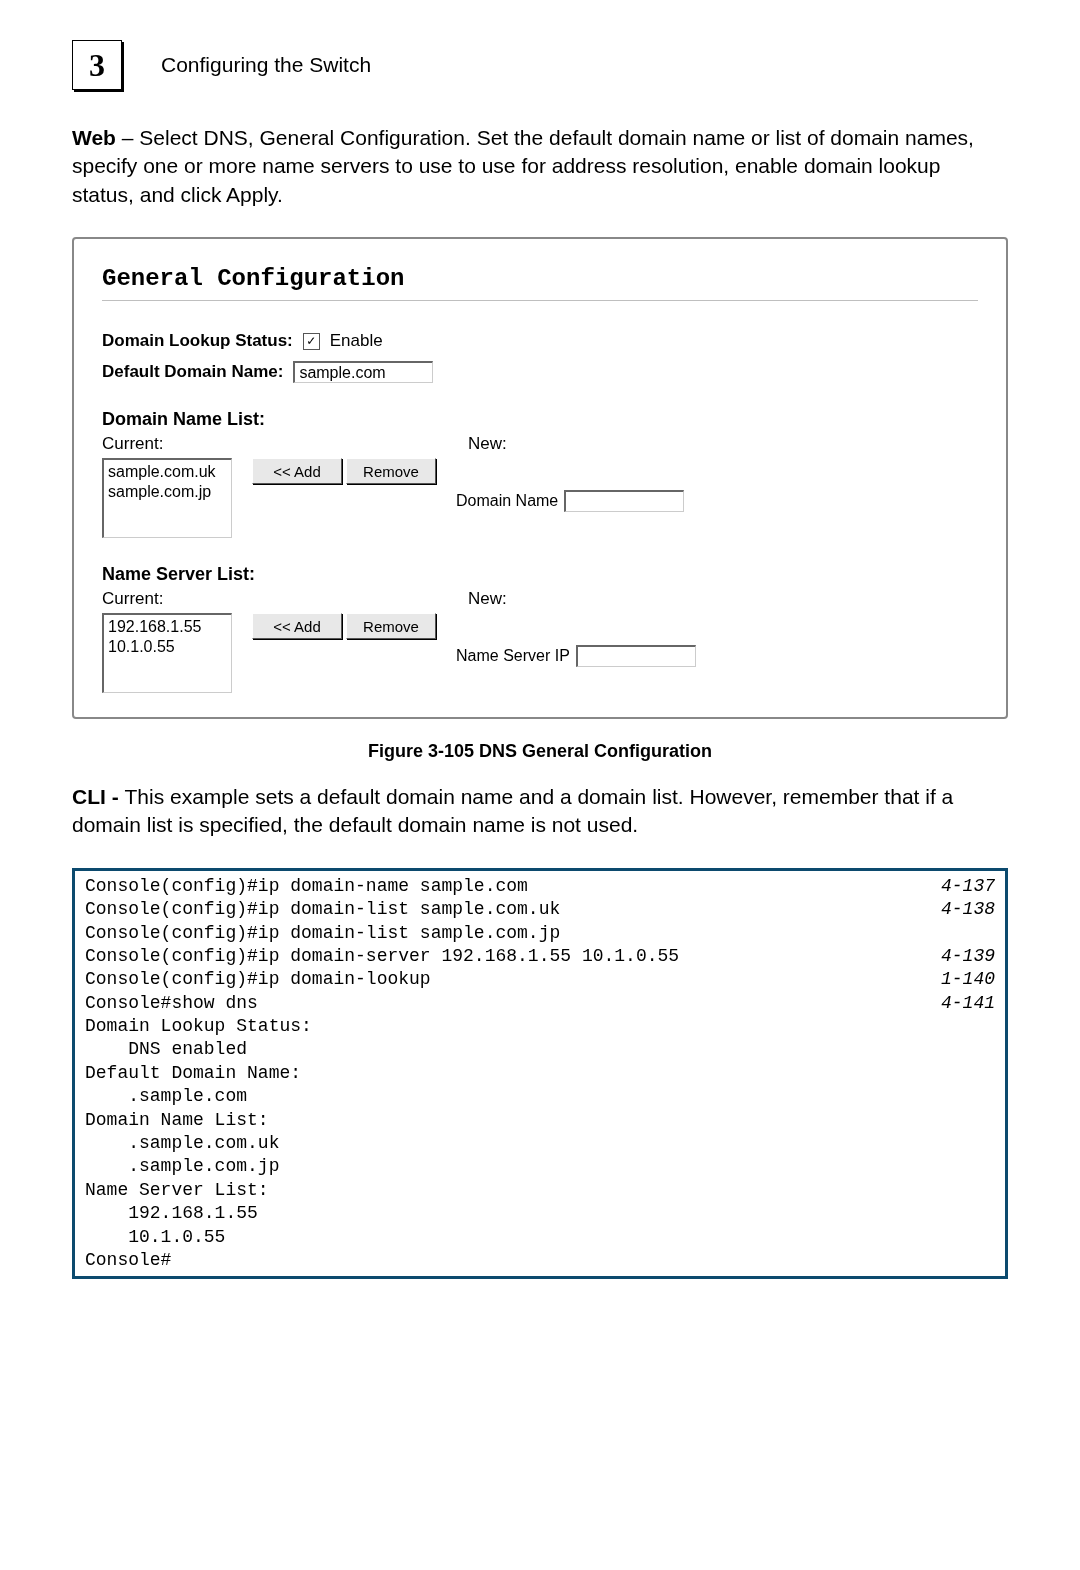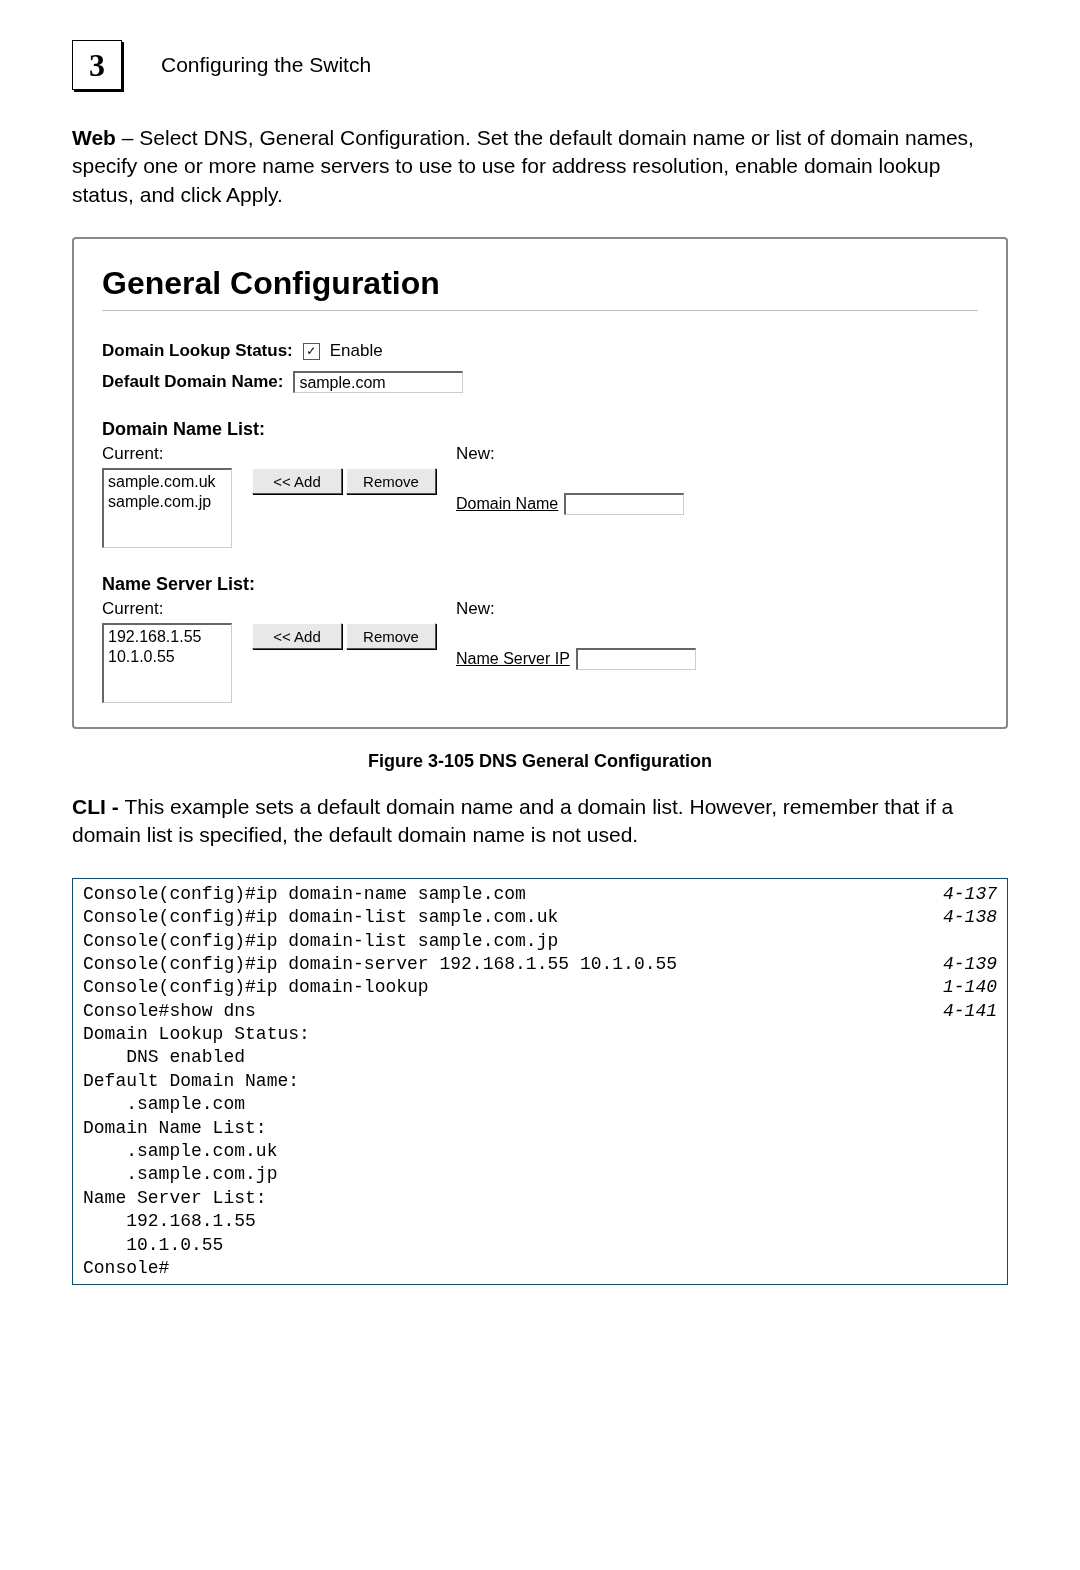--- a/index.html
+++ b/index.html
@@ -51,8 +51,9 @@
   }
   .shot h2 {
     margin: 4px 0 8px 0;
-    font-size: 32px;
-    font-weight: bold;
+    font-size: 24px;
+    font-weight: bold;
+    font-family: Liberation Mono, monospace;
   }
   .shot hr {
     border: none;

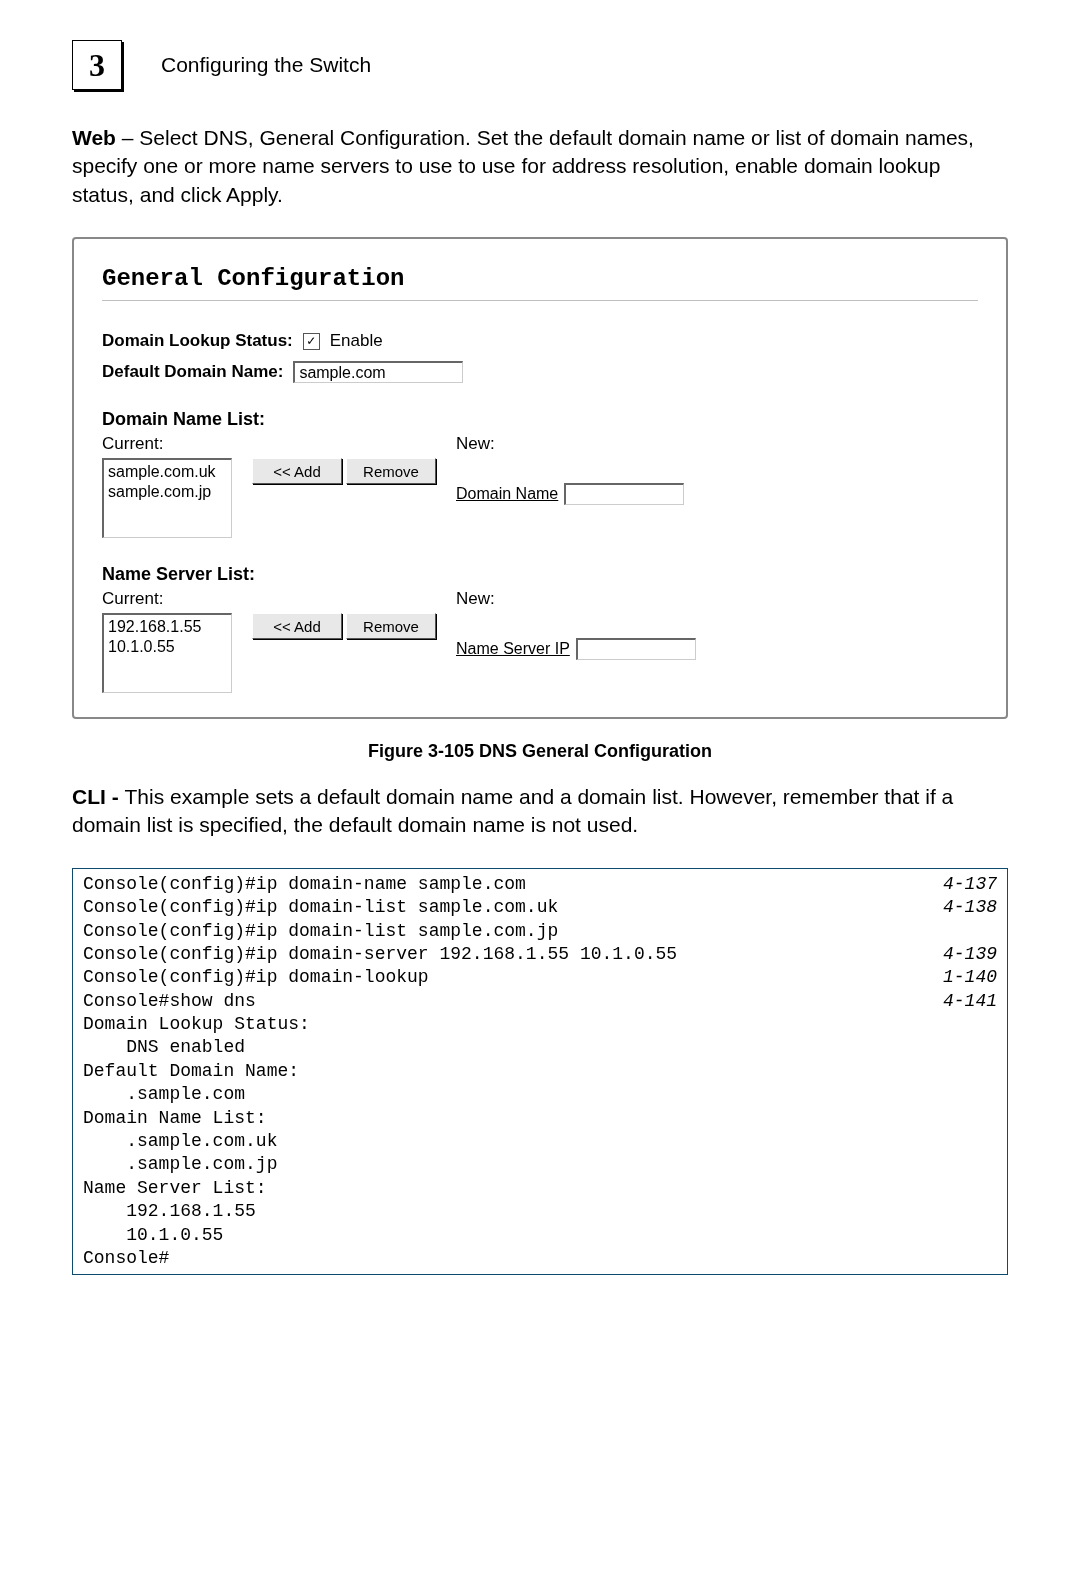--- a/index.html
+++ b/index.html
@@ -198,7 +198,7 @@
 
     <div class="row">
       <span class="lbl-b">Default Domain Name:</span>
-      <input class="txt-in" style="width: 170px;" value="sample.com">
+      <input class="txt-in" style="width: 140px;" value="sample.com">
     </div>
 
     <div class="section-hdr">Domain Name List:</div>

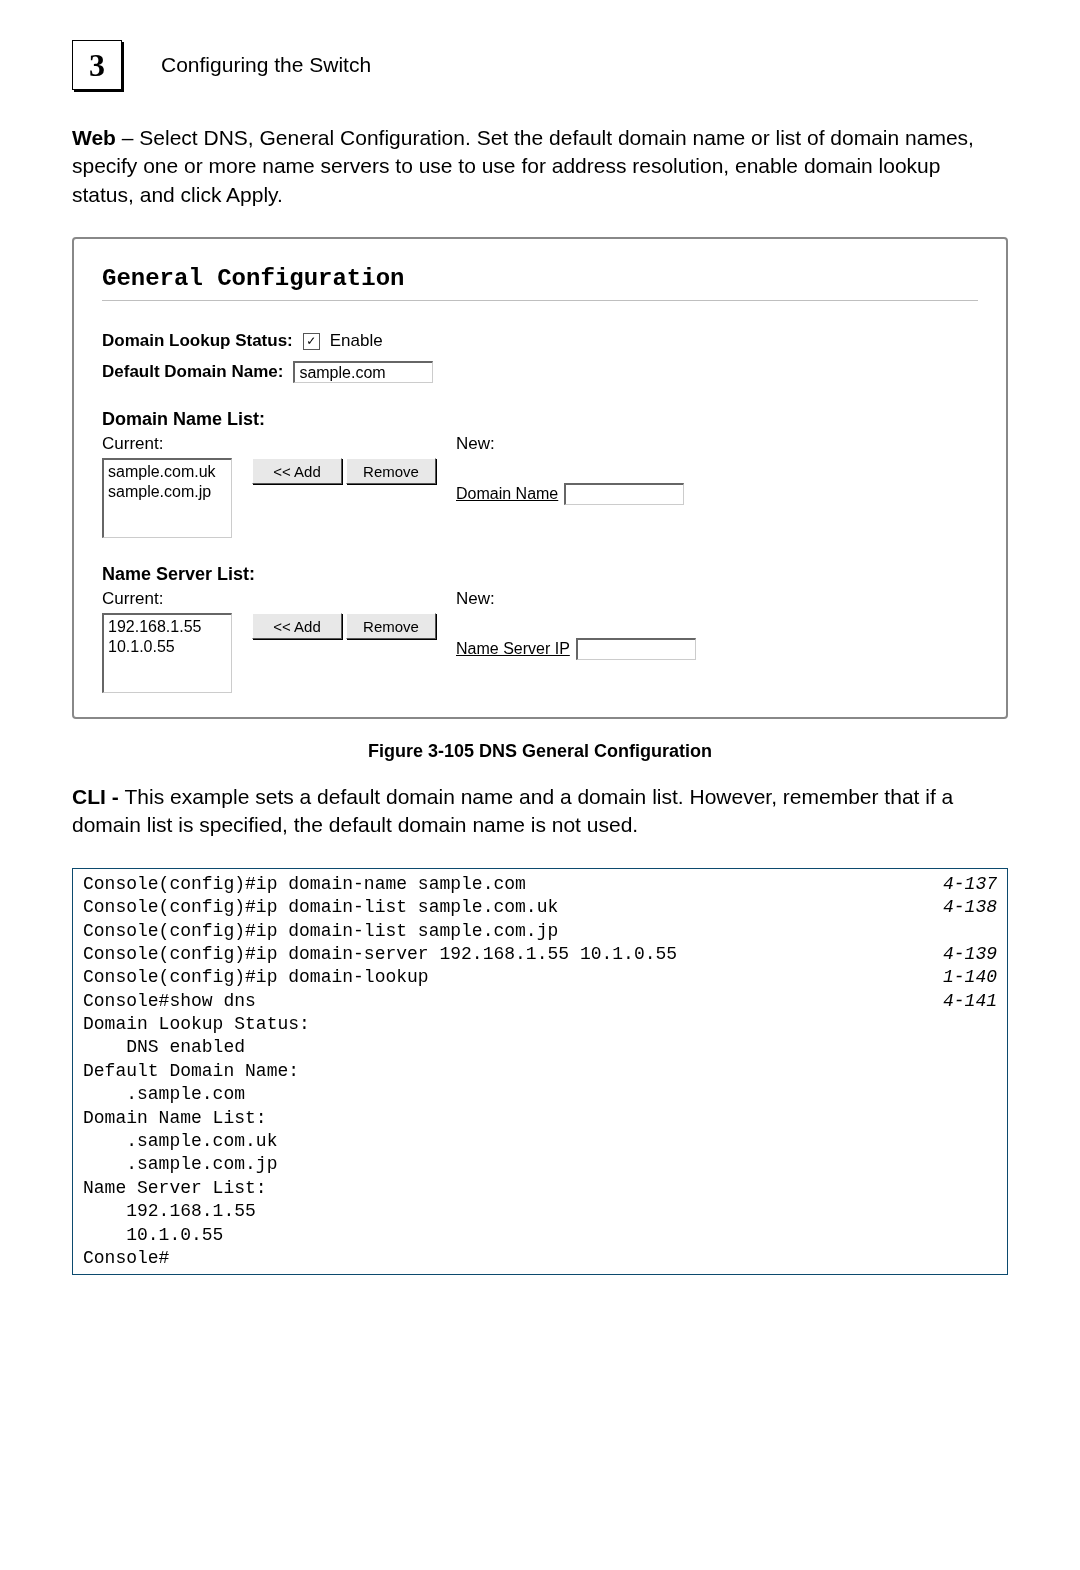--- a/index.html
+++ b/index.html
@@ -134,7 +134,7 @@
     display: flex;
     flex-direction: column;
   }
-  .new-col .mini-lbl { margin-left: 0; }
+  .new-col .mini-lbl { margin-left: 12px; }
   .new-box {
     display: flex;
     align-items: center;

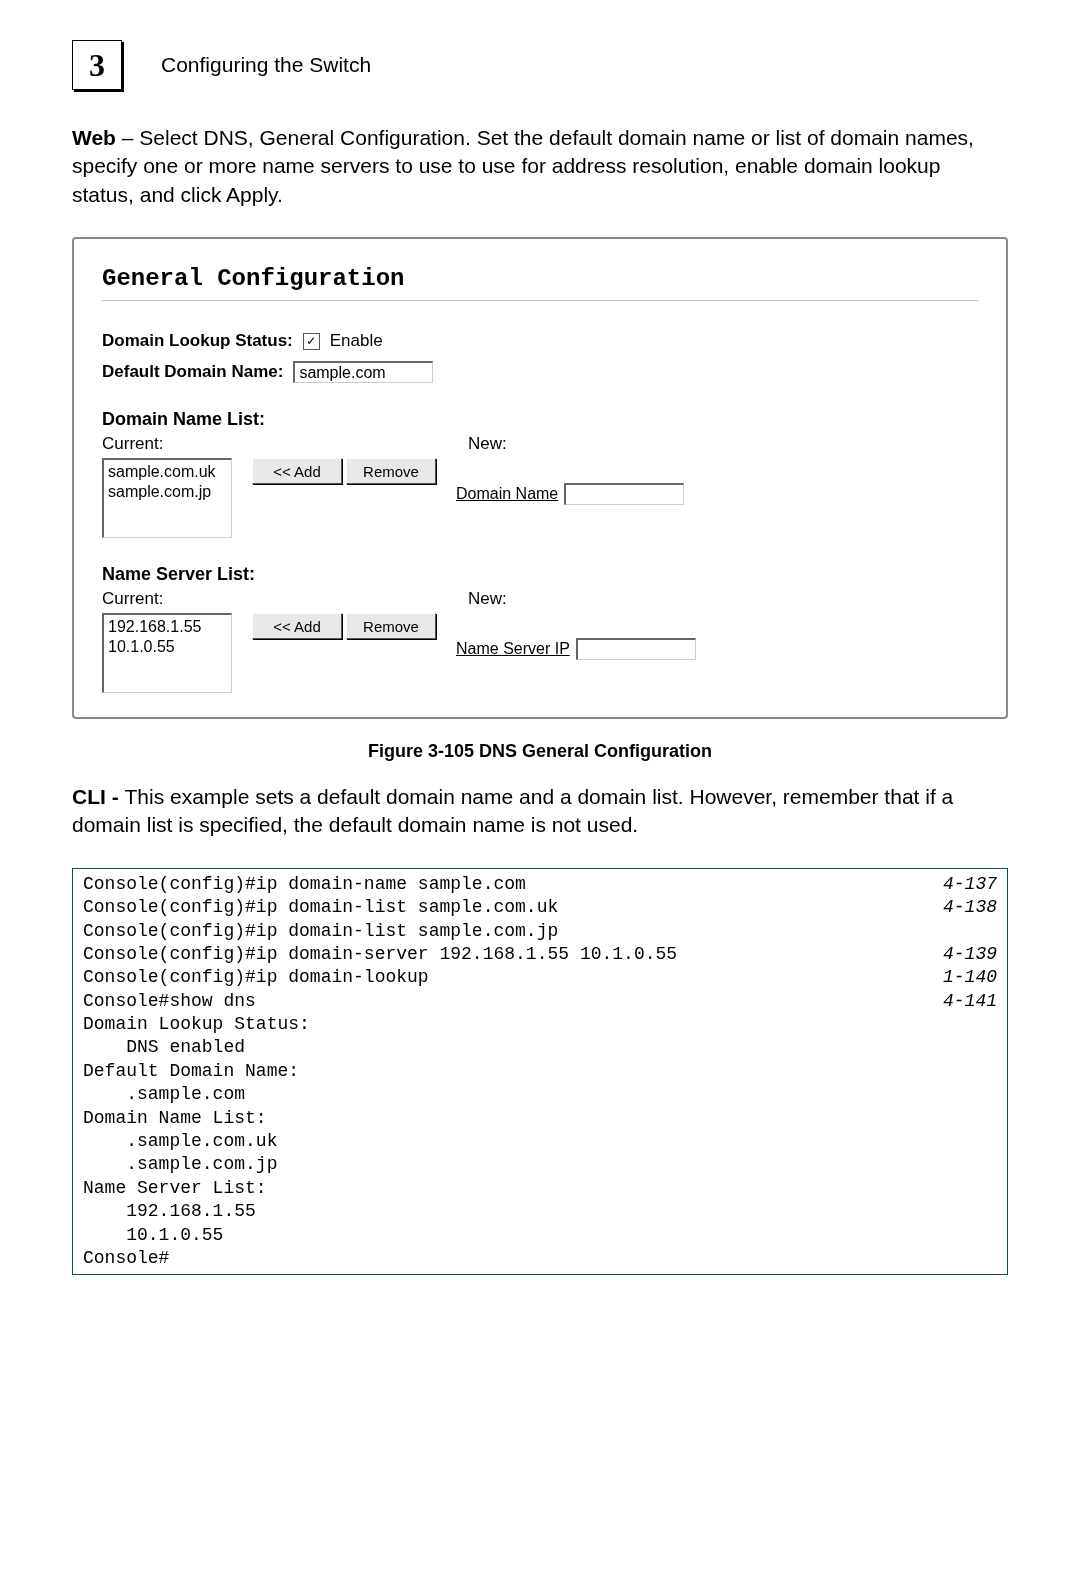--- a/index.html
+++ b/index.html
@@ -139,8 +139,7 @@
     display: flex;
     align-items: center;
     gap: 6px;
-    margin-top: 25px;
-    text-decoration: underline;
+    margin-top: 32px;
   }
   .new-box .lbl { font-size: 16px; }
   .new-box input.txt-in { width: 120px; }

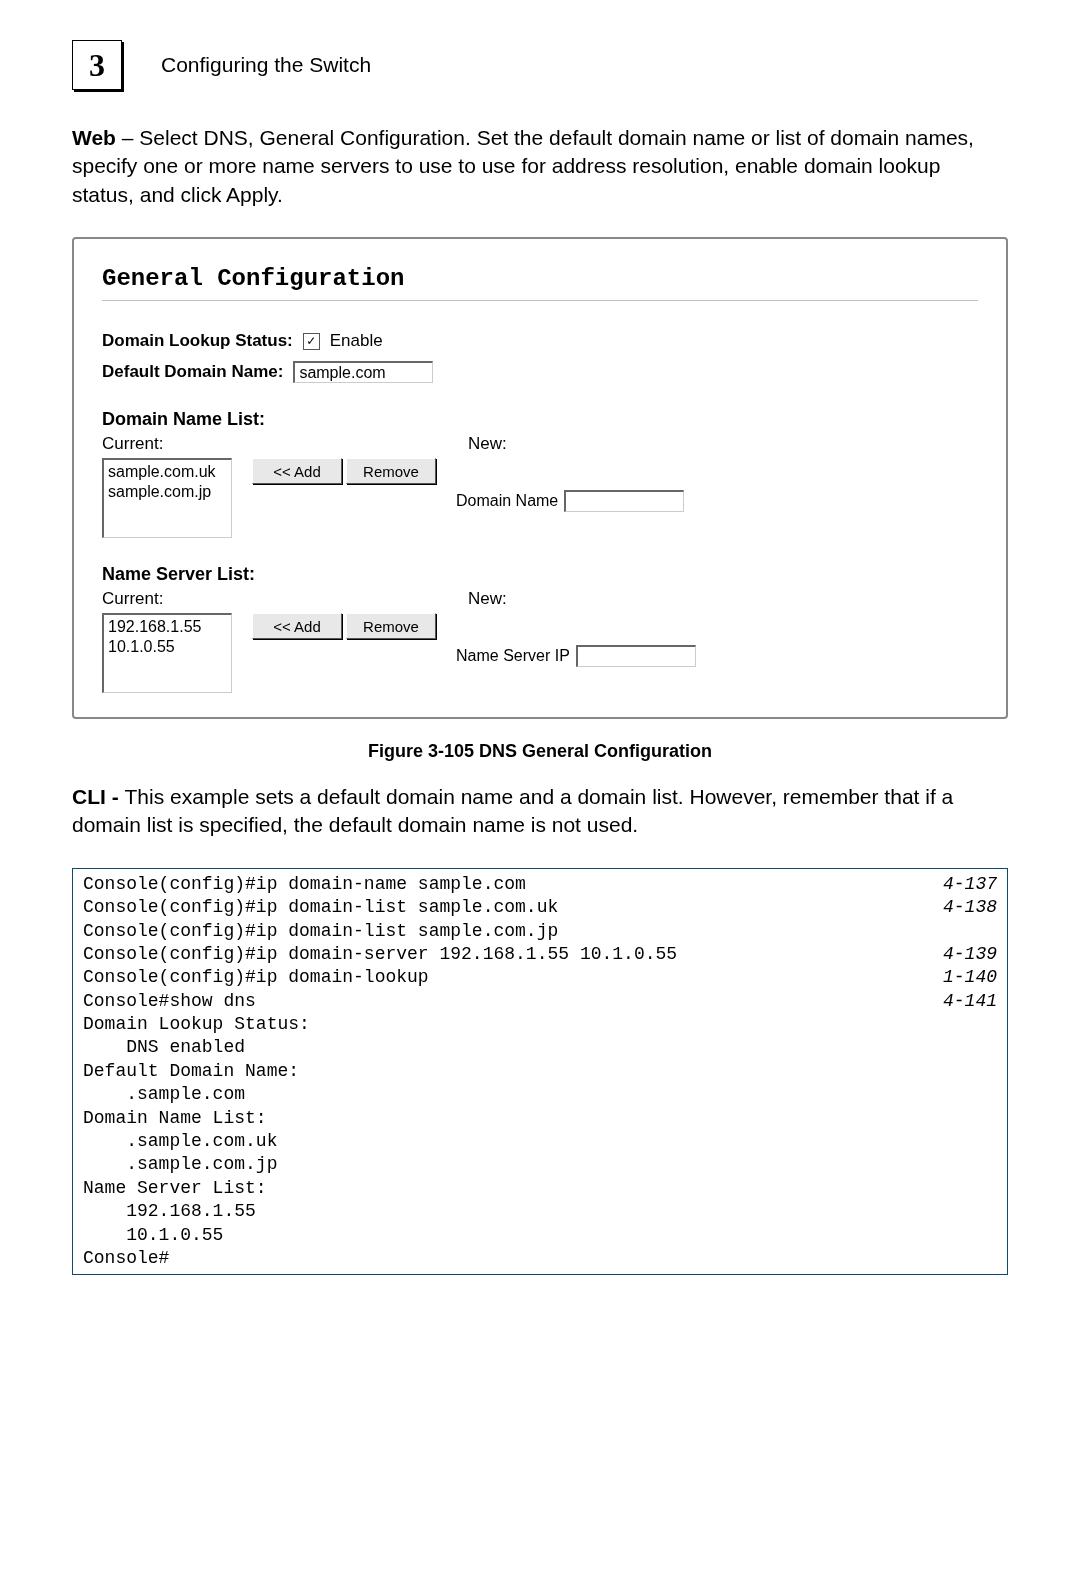--- a/index.html
+++ b/index.html
@@ -151,7 +151,7 @@
   }
   
   .cli-box {
-    border: 1px solid #0c4a6e;
+    border: 3px solid #0c4a6e;
     padding: 4px 10px;
     font-family: "Courier New", monospace;
     font-size: 18px;

